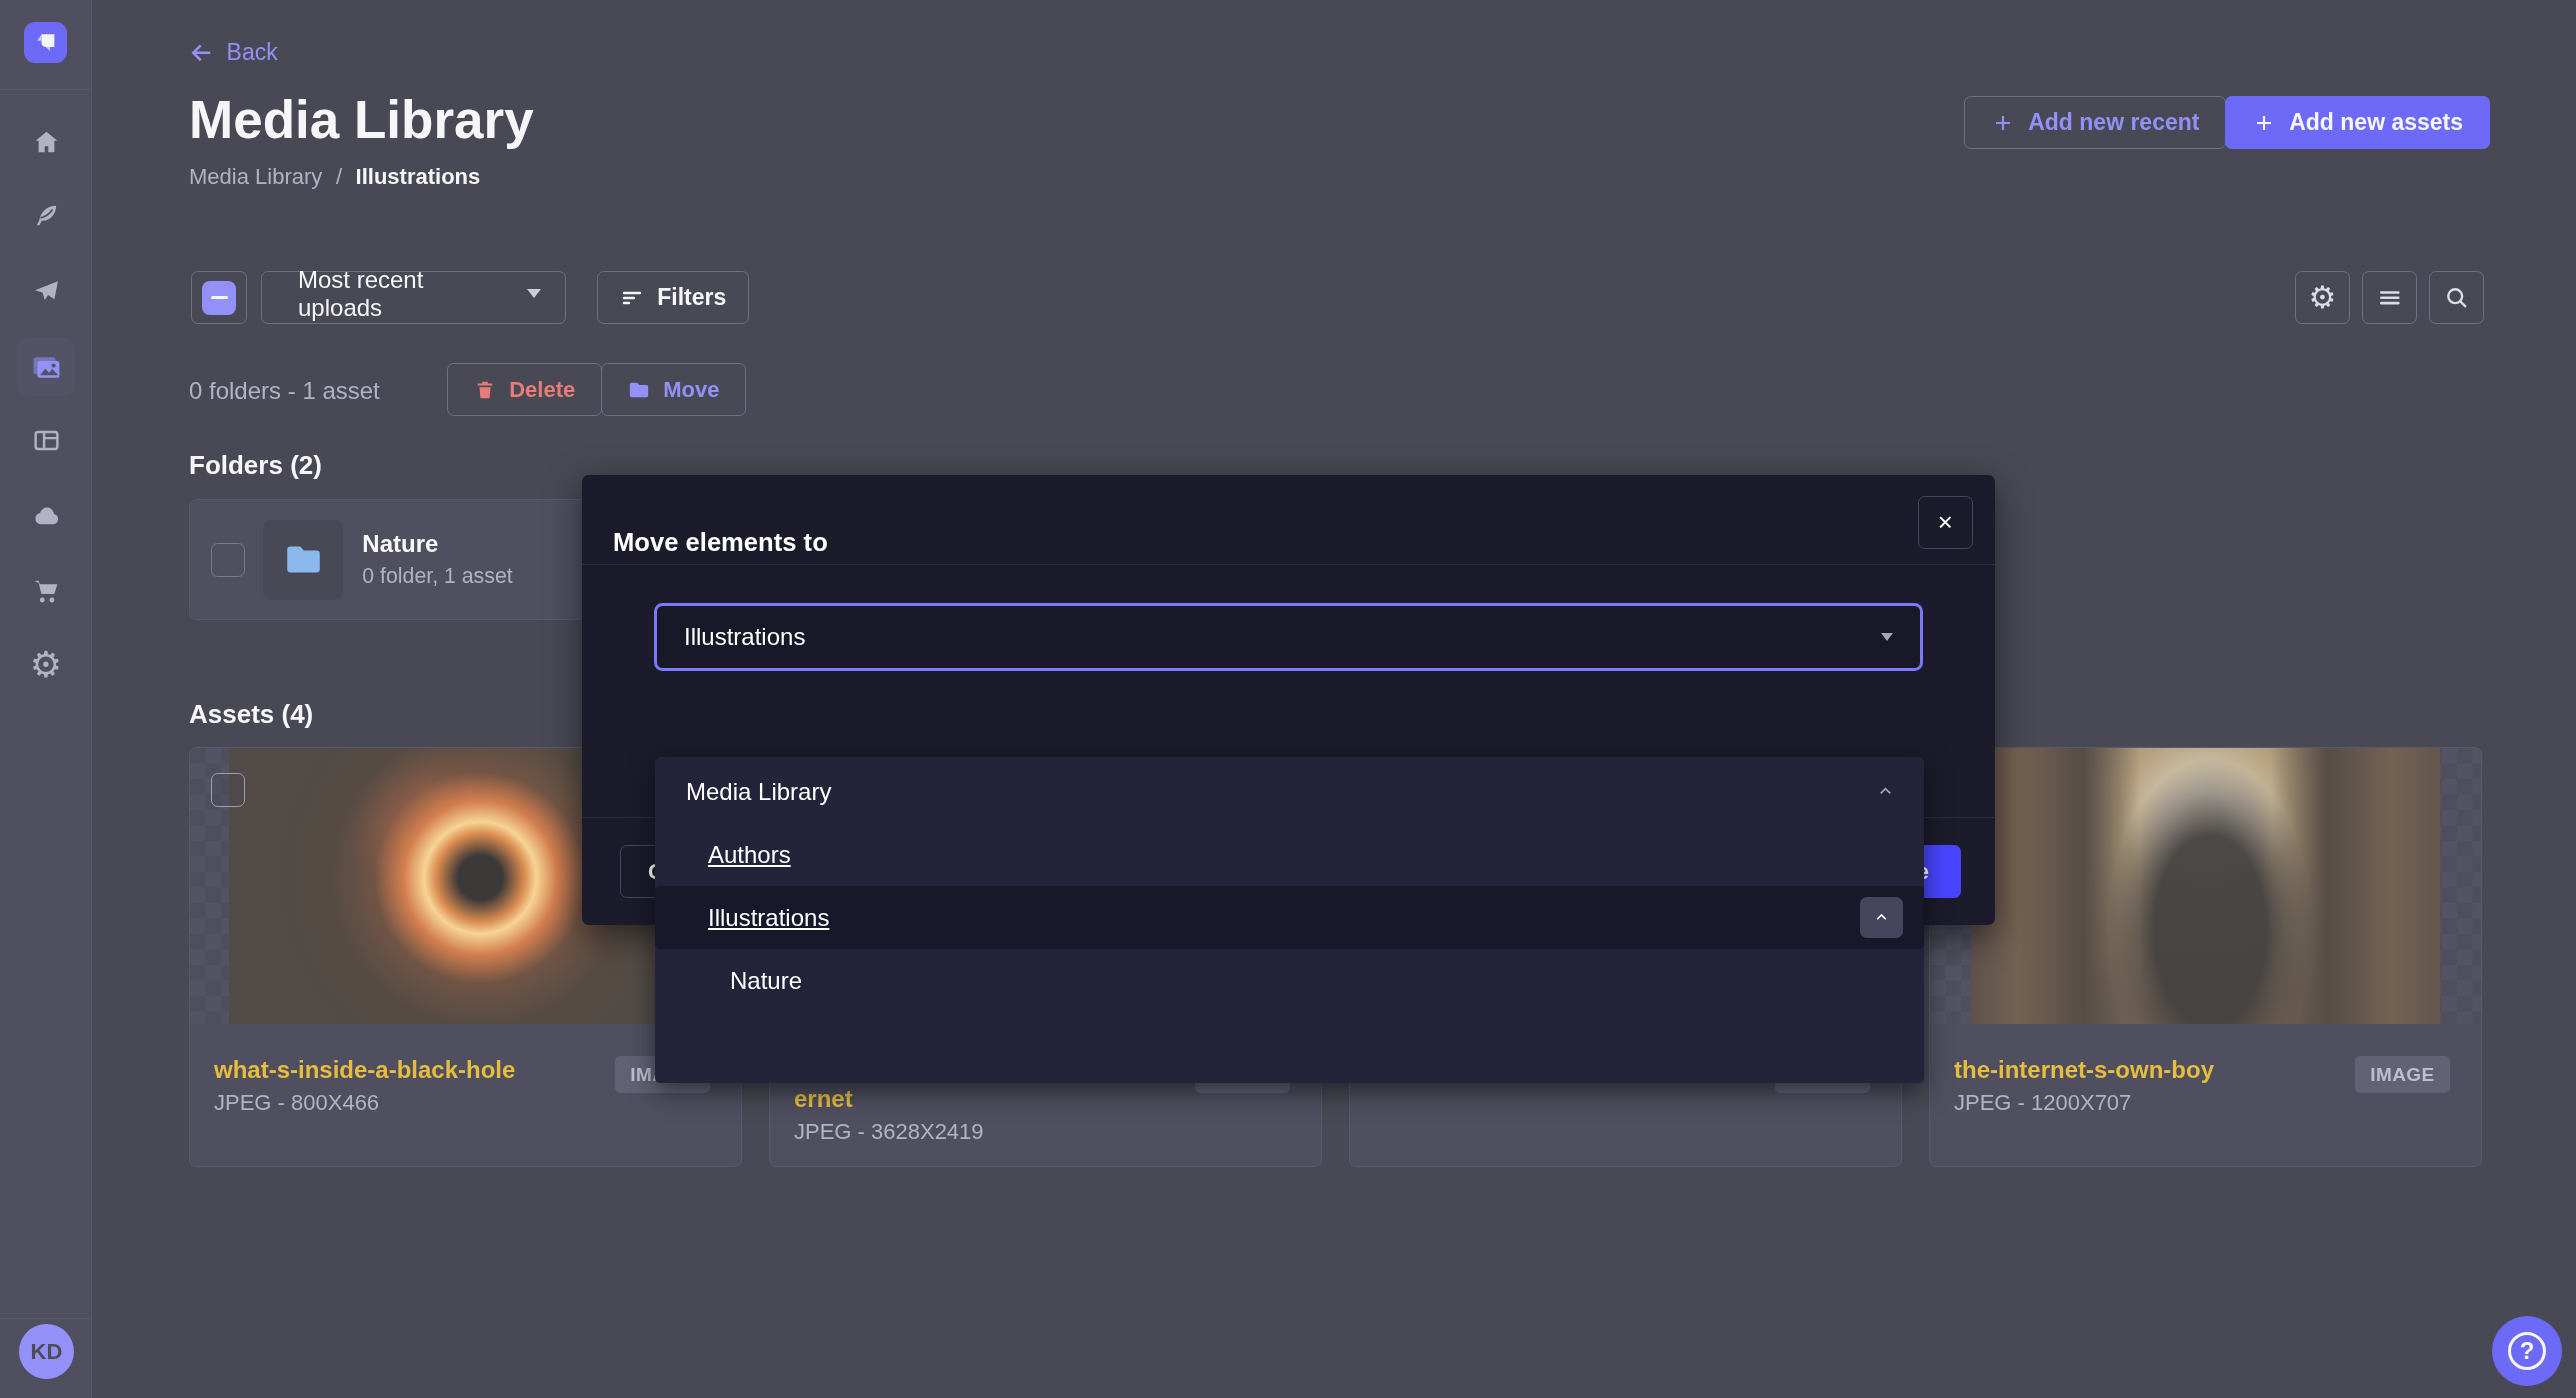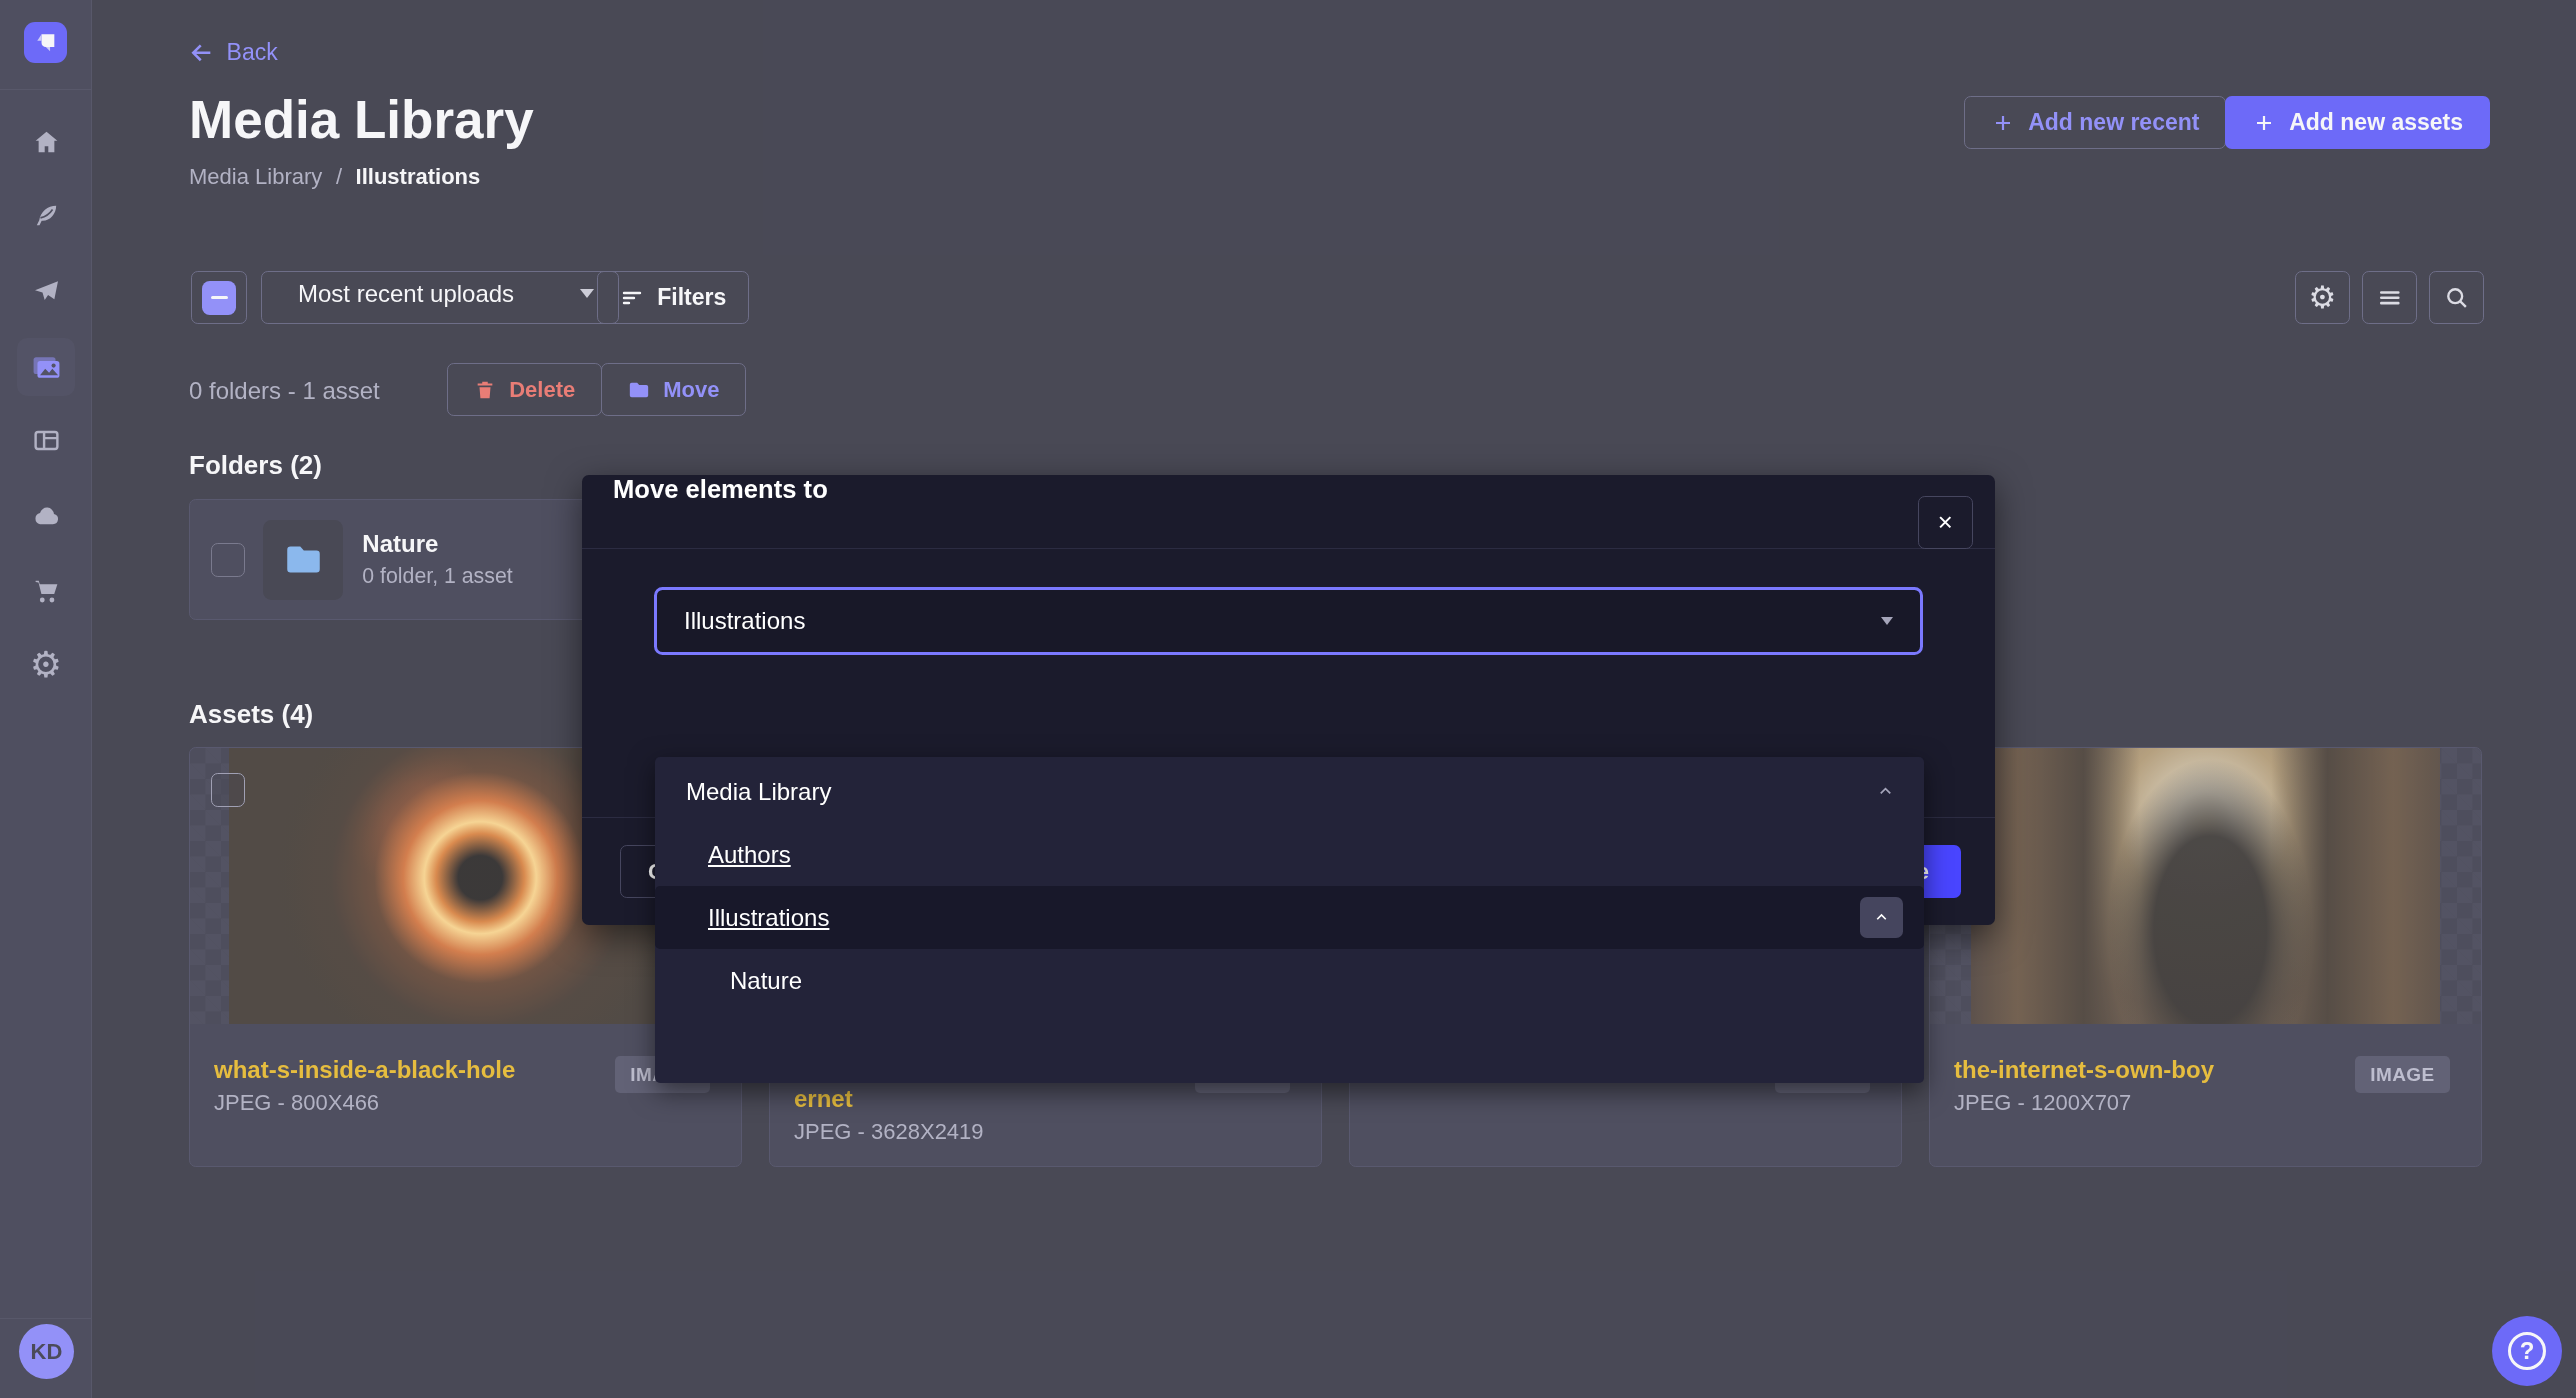--- a/index.html
+++ b/index.html
@@ -42,7 +42,7 @@
                 border-radius:6.8px; display:flex; align-items:center; justify-content:center; z-index:1; cursor:pointer; }
   .cb-ind { width:34px; height:34px; background:#7b79ff; border-radius:7.7px; position:relative; }
   .cb-ind::after { content:""; position:absolute; left:8.5px; top:15.4px; width:17px; height:3.4px; background:#fff; border-radius:1.7px; }
-  .sort { position:absolute; left:261px; top:271px; width:358px; height:53px; border:0.9px solid #4a4a6a;
+  .sort { position:absolute; left:261px; top:271px; width:305px; height:53px; border:0.9px solid #4a4a6a;
           border-radius:6.8px; display:flex; align-items:center; padding:0 24px 8px 36px; z-index:1; cursor:pointer;gap:27px; }
   .sort .val { color:#fff; font-size:24px; }
   .caret { width:0; height:0; border-left:7.7px solid transparent; border-right:7.7px solid transparent;

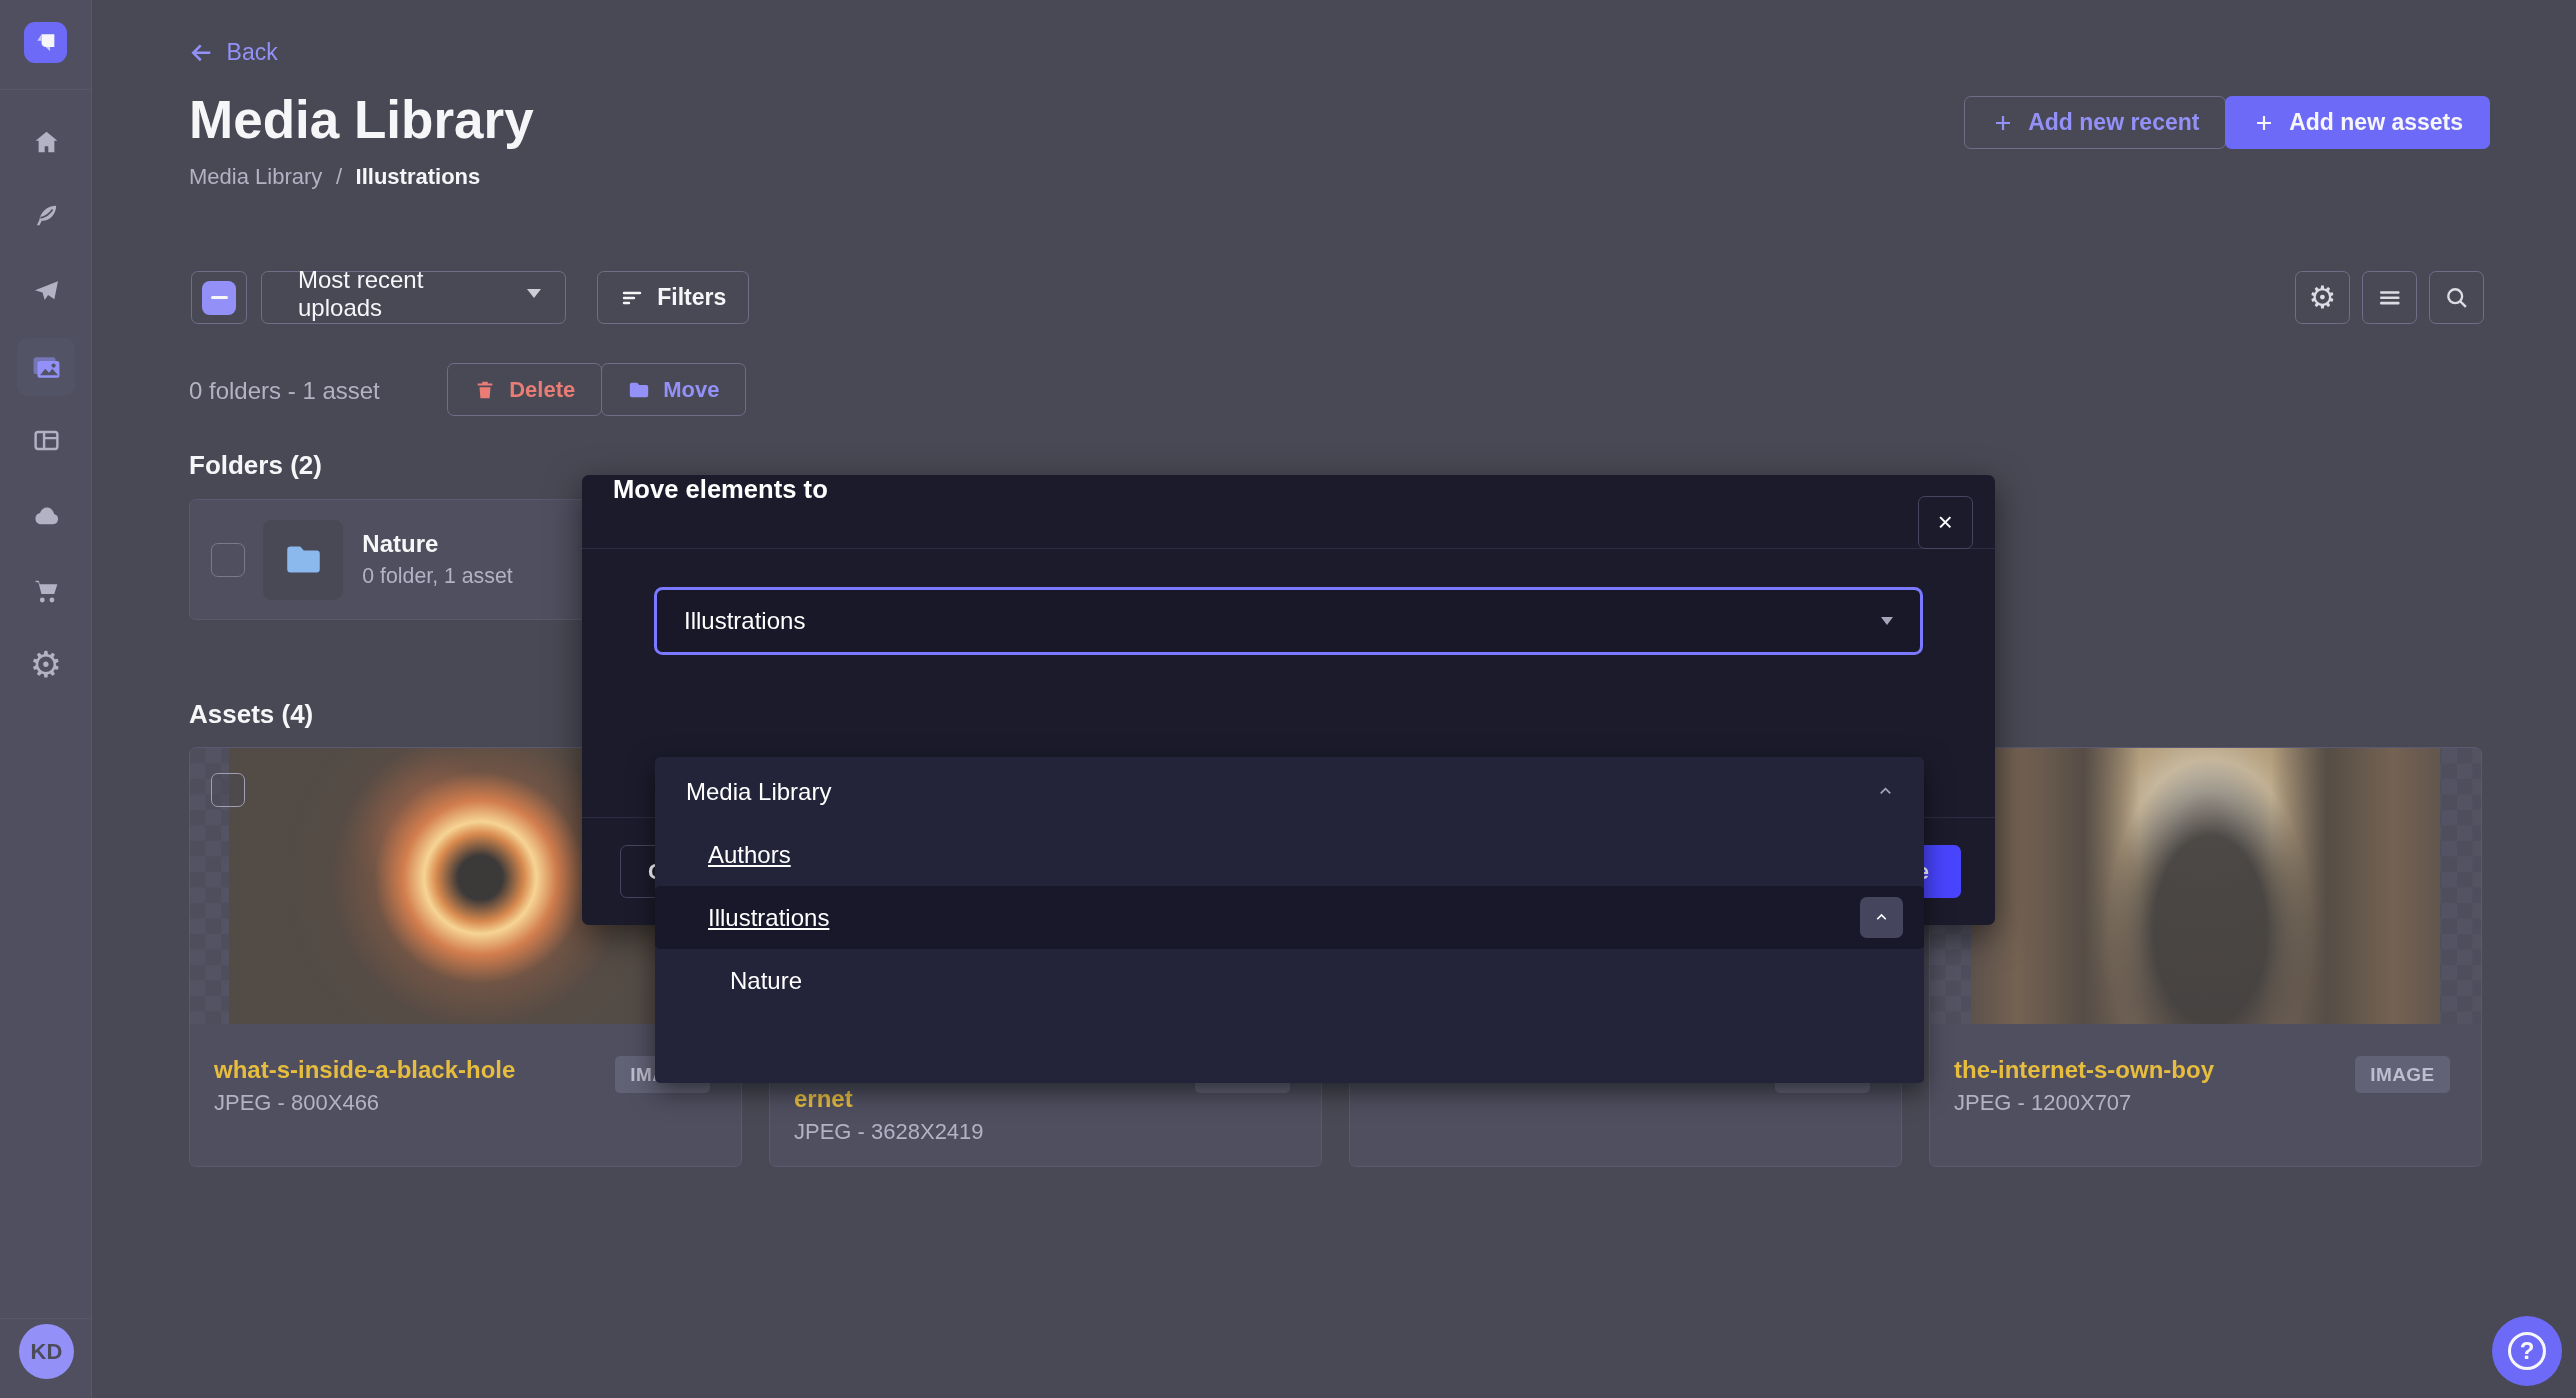--- a/index.html
+++ b/index.html
@@ -107,7 +107,7 @@
   .overlay { position:absolute; inset:0; background:rgba(220,220,228,.25); z-index:40; }
   .modal { position:absolute; left:582px; top:475px; width:1413px; height:450px; background:#1b1b2c;
            border-radius:6.8px; box-shadow:0 10.2px 34px rgba(0,0,0,.5); z-index:50; }
-  .m-head { height:74px; border-bottom:0.9px solid #2c2c42; display:flex; align-items:flex-start; padding:0 31px; }
+  .m-head { height:90px; border-bottom:0.9px solid #2c2c42; display:flex; align-items:flex-end; padding:7px 31px; }
   .m-title { font-size:25.6px; font-weight:600; color:#fff; }
   .m-close { position:absolute; right:22px; top:20.5px; width:55px; height:53px; border:0.9px solid #46465f;
              border-radius:6.8px; background:transparent; color:#fff; display:flex; align-items:center;

